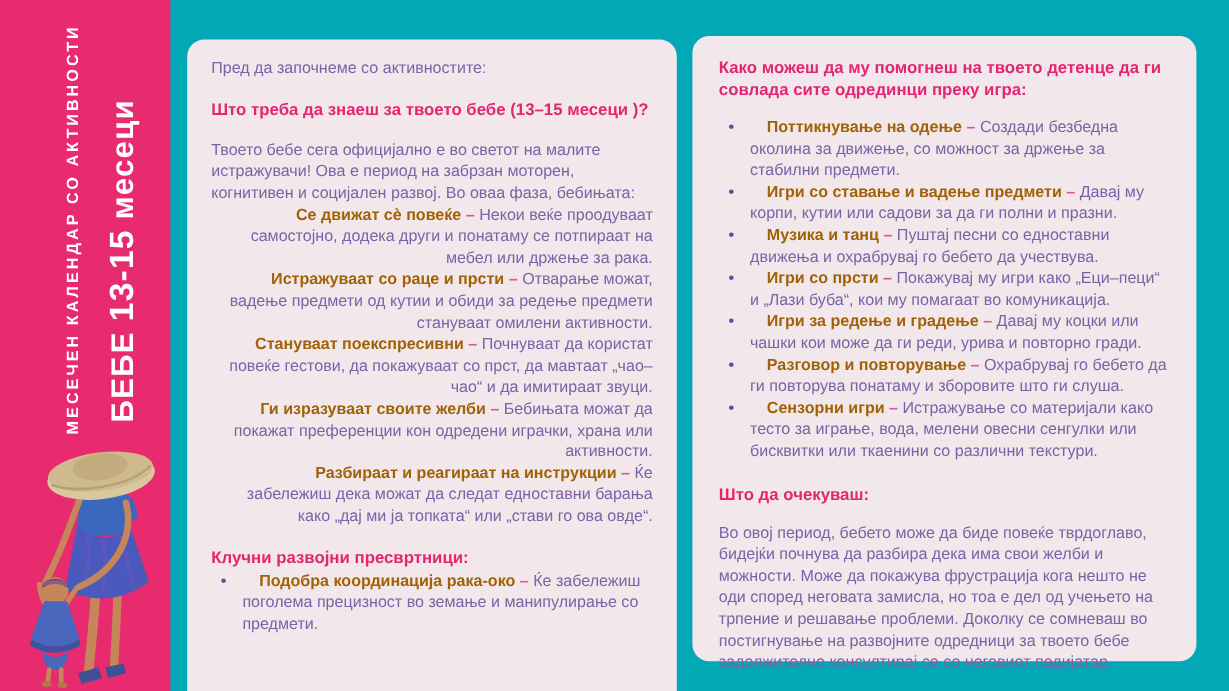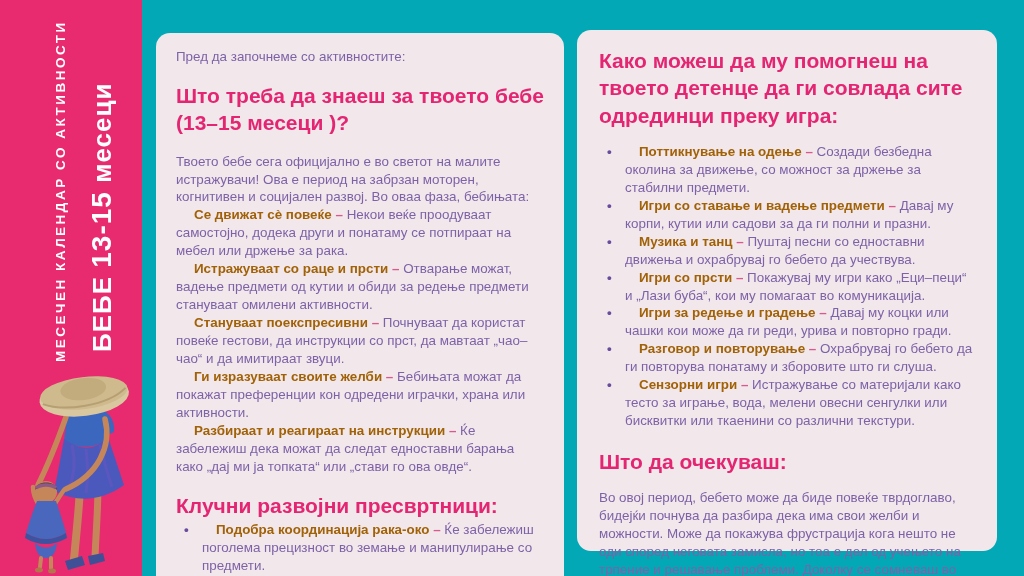--- a/index.html
+++ b/index.html
@@ -36,7 +36,7 @@
   .card.left{left:156px;top:33px;width:408px;height:572px;padding:13px 20px;}
   .card.right{left:577px;top:30px;width:420px;height:521px;padding:15px 22px;}
   .heading{
-    color:#e42572;font-weight:700;font-size:21px;line-height:1.3;
+    color:#e42572;font-weight:700;font-size:14px;line-height:1.3;
     margin:16px 0 0;
   }
   .card.right .heading.first{margin-top:2px;}

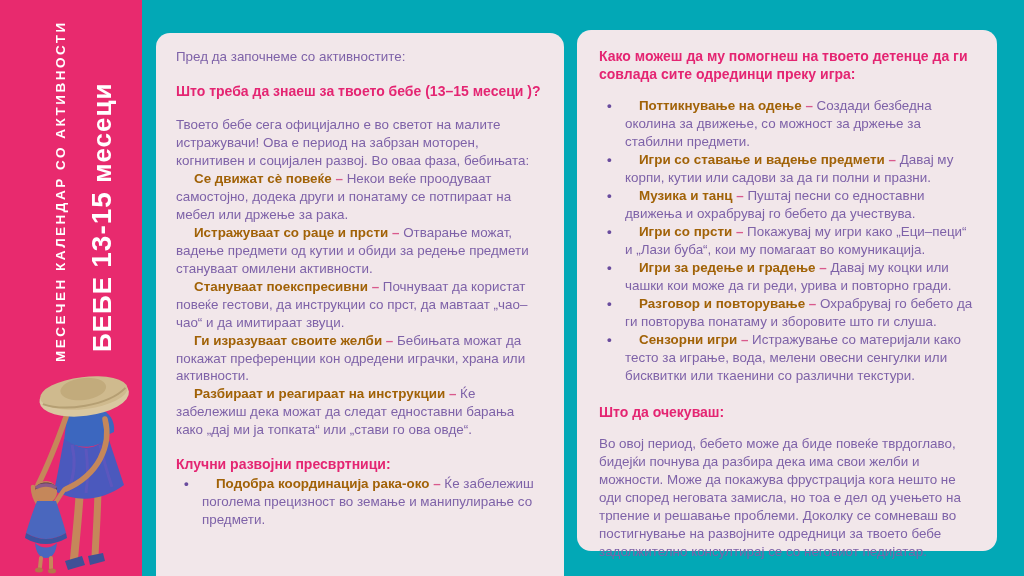--- a/index.html
+++ b/index.html
@@ -42,7 +42,7 @@
   .card.right .heading.first{margin-top:2px;}
   .intro{margin:2px 0 0;}
   .para{margin:16px 0 0;}
-  .traits{margin:0;}
+  .traits{margin:0;text-align:right;}
   .traits p{margin:0;text-indent:18px;}
   b.lead{color:#a16207;font-weight:700;}
   .dash{color:#d9598c;font-weight:700;}

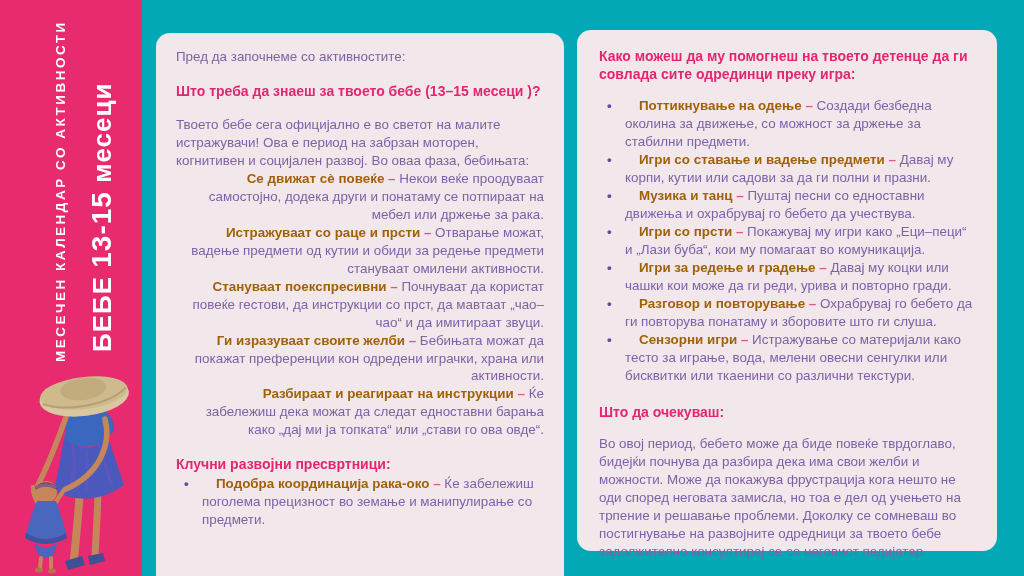--- a/index.html
+++ b/index.html
@@ -115,7 +115,7 @@
 
       <p><b class="lead">Истражуваат со раце и прсти</b> <span class="dash">–</span> <span>Отварање можат, вадење предмети од кутии и обиди за редење предмети стануваат омилени активности.</span></p>
 
-      <p><b class="lead">Стануваат поекспресивни</b> <span class="dash">–</span> <span>Почнуваат да користат повеќе гестови, да инструкции со прст, да мавтаат „чао–чао“ и да имитираат звуци.</span></p>
+      <p><b class="lead">Стануваат поекспресивни</b> <span class="dash">–</span> <span>Почнуваат да користат повеќе гестови, да покажуваат со прст, да мавтаат „чао–чао“ и да имитираат звуци.</span></p>
 
       <p><b class="lead">Ги изразуваат своите желби</b> <span class="dash">–</span> <span>Бебињата можат да покажат преференции кон одредени играчки, храна или активности.</span></p>
 

